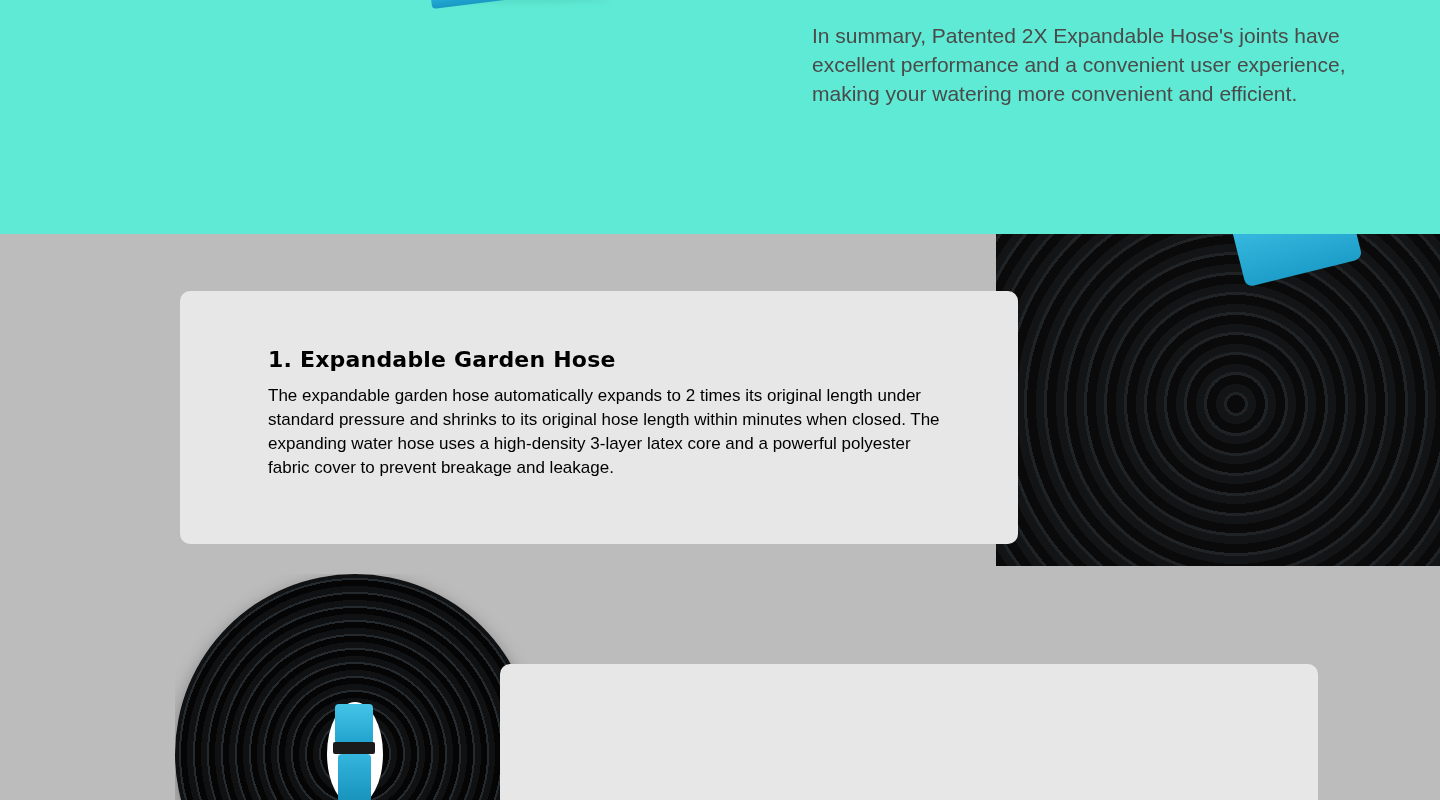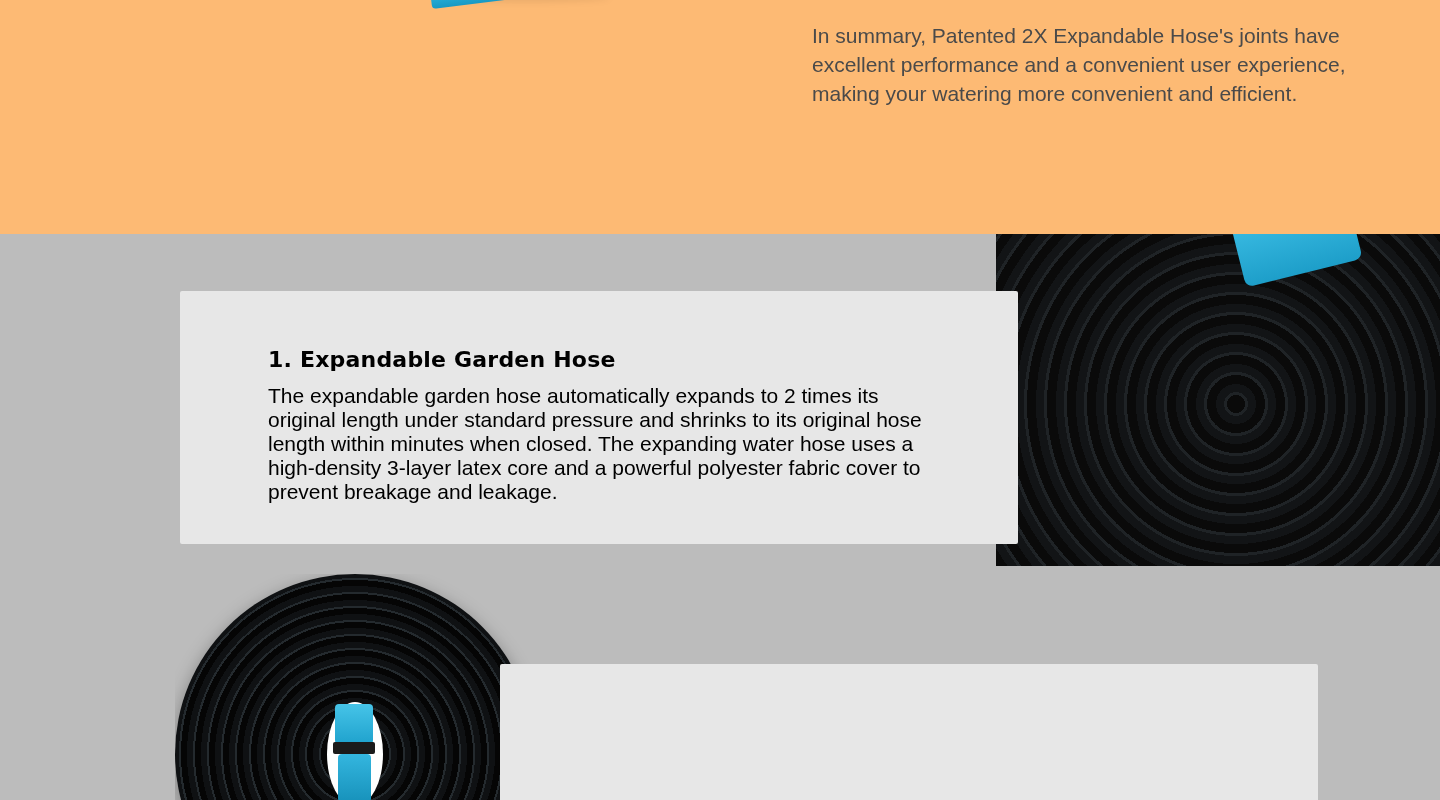--- a/index.html
+++ b/index.html
@@ -27,7 +27,7 @@
     top: 0;
     width: 1440px;
     height: 234px;
-    background: #fdba74;
+    background: #5eead4;
     overflow: hidden;
   }
 

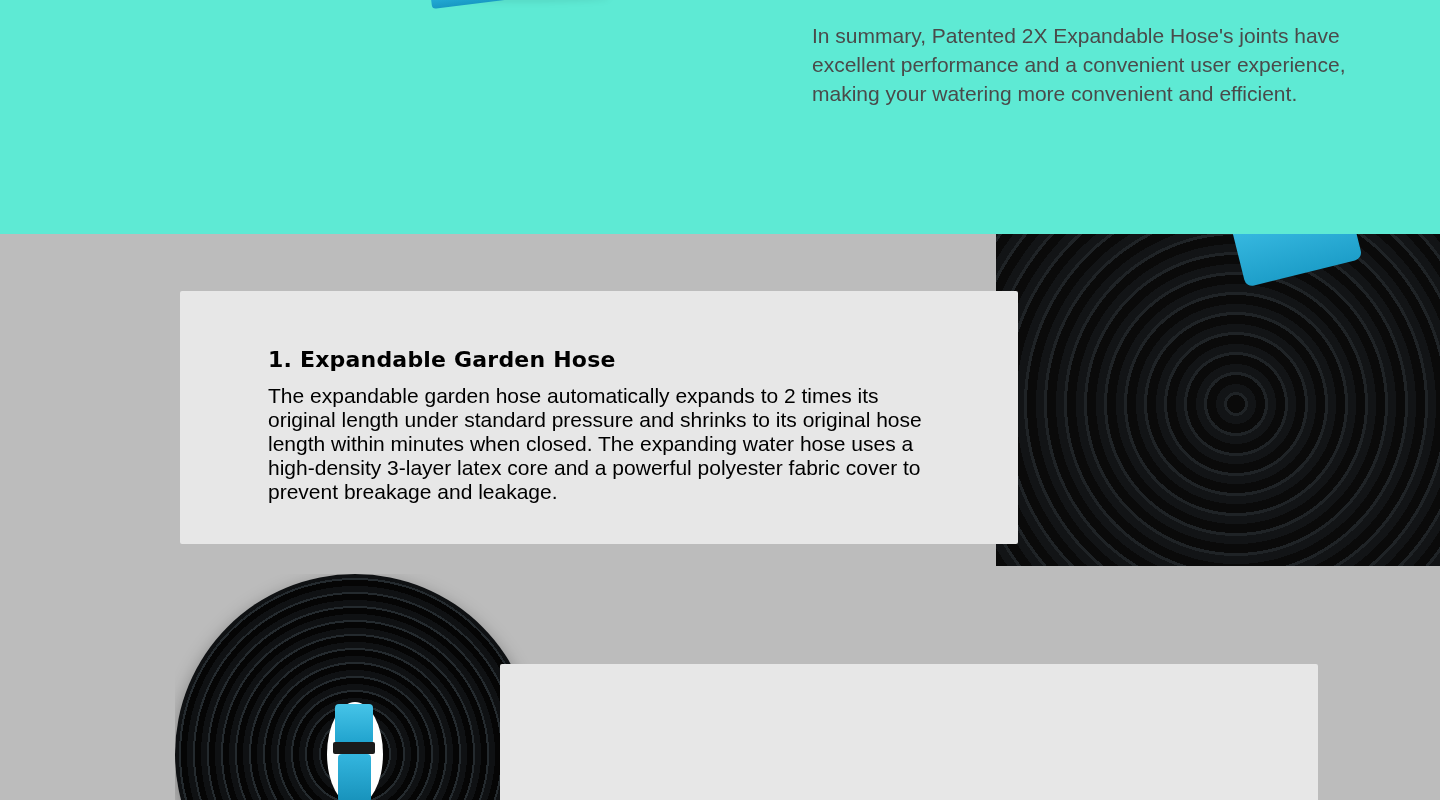--- a/index.html
+++ b/index.html
@@ -180,7 +180,7 @@
   .card {
     position: absolute;
     background: #e7e7e7;
-    border-radius: 2px;
+    border-radius: 10px;
     box-sizing: border-box;
   }
   .card-1 {

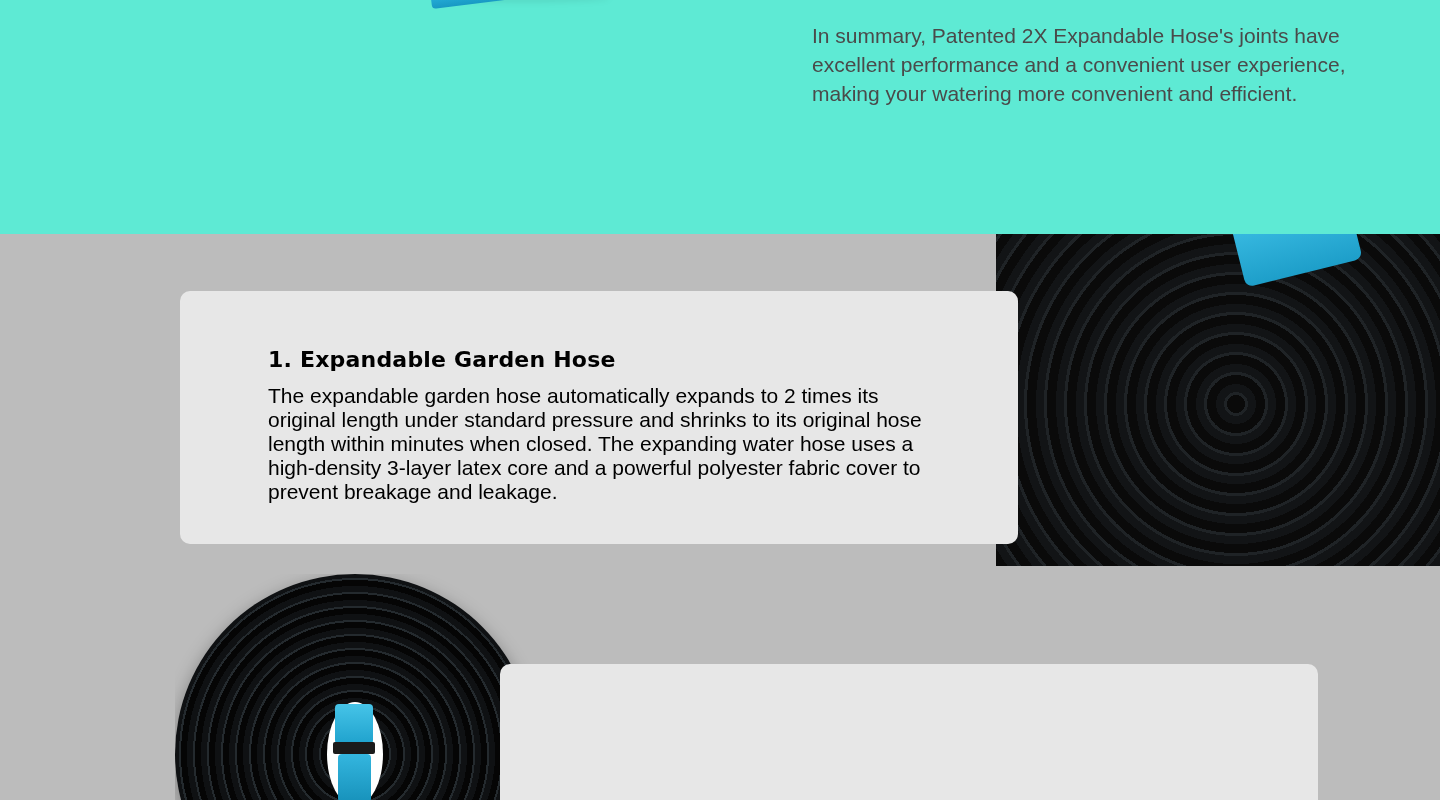--- a/index.html
+++ b/index.html
@@ -208,7 +208,7 @@
   }
   .card-body {
     margin: 0;
-    font-size: 21px;
+    font-size: 17px;
     line-height: 24px;
     color: #000000;
     font-family: "Liberation Sans", sans-serif;

